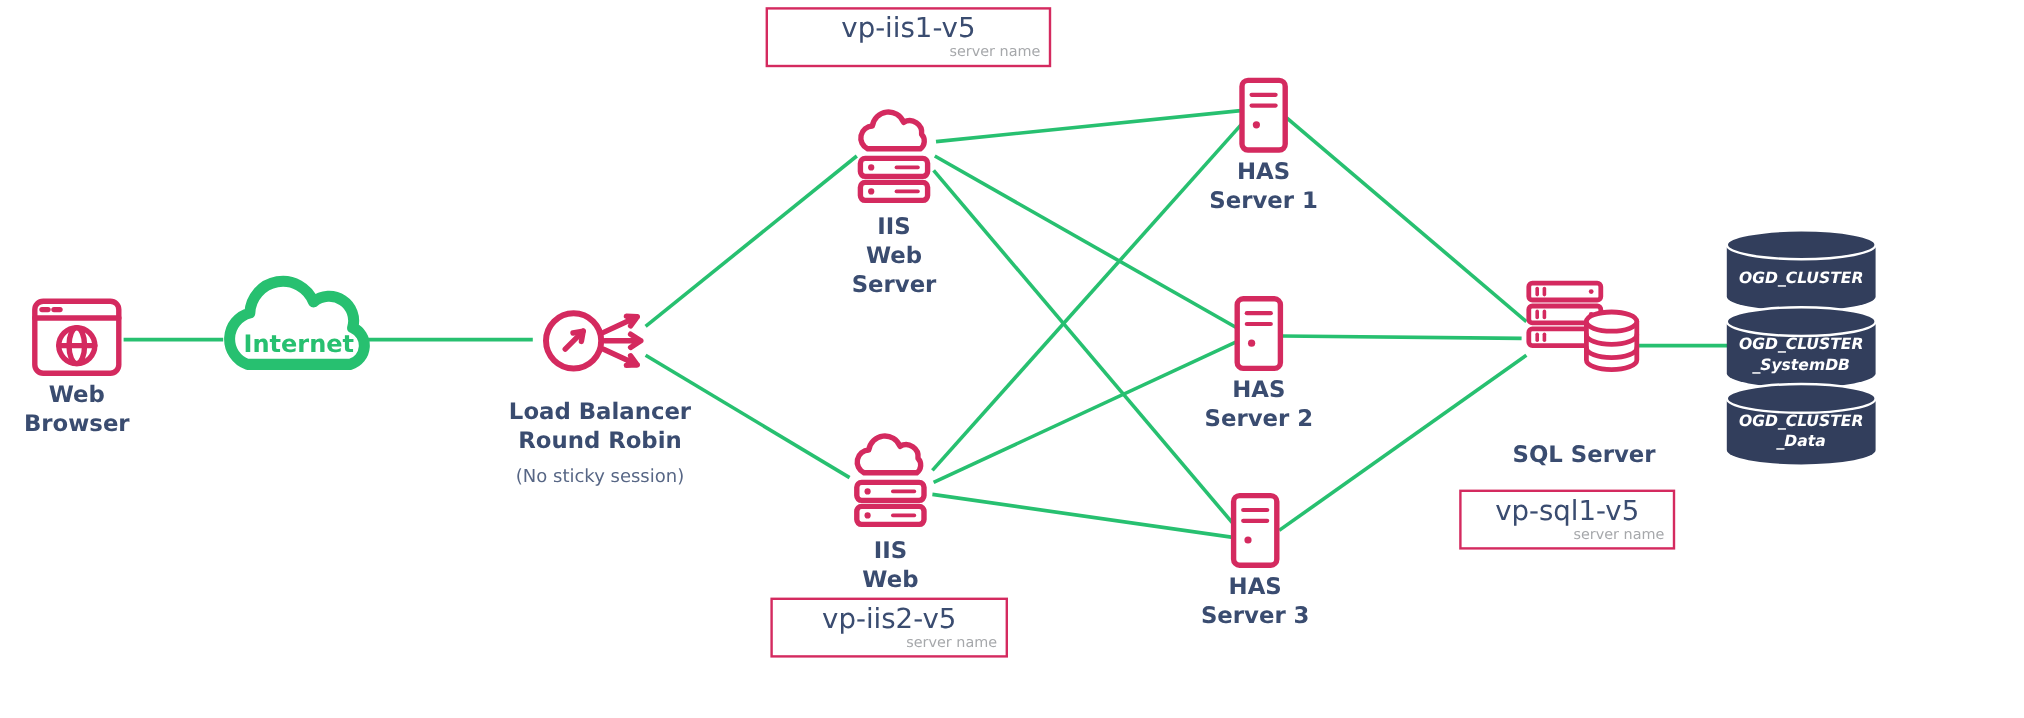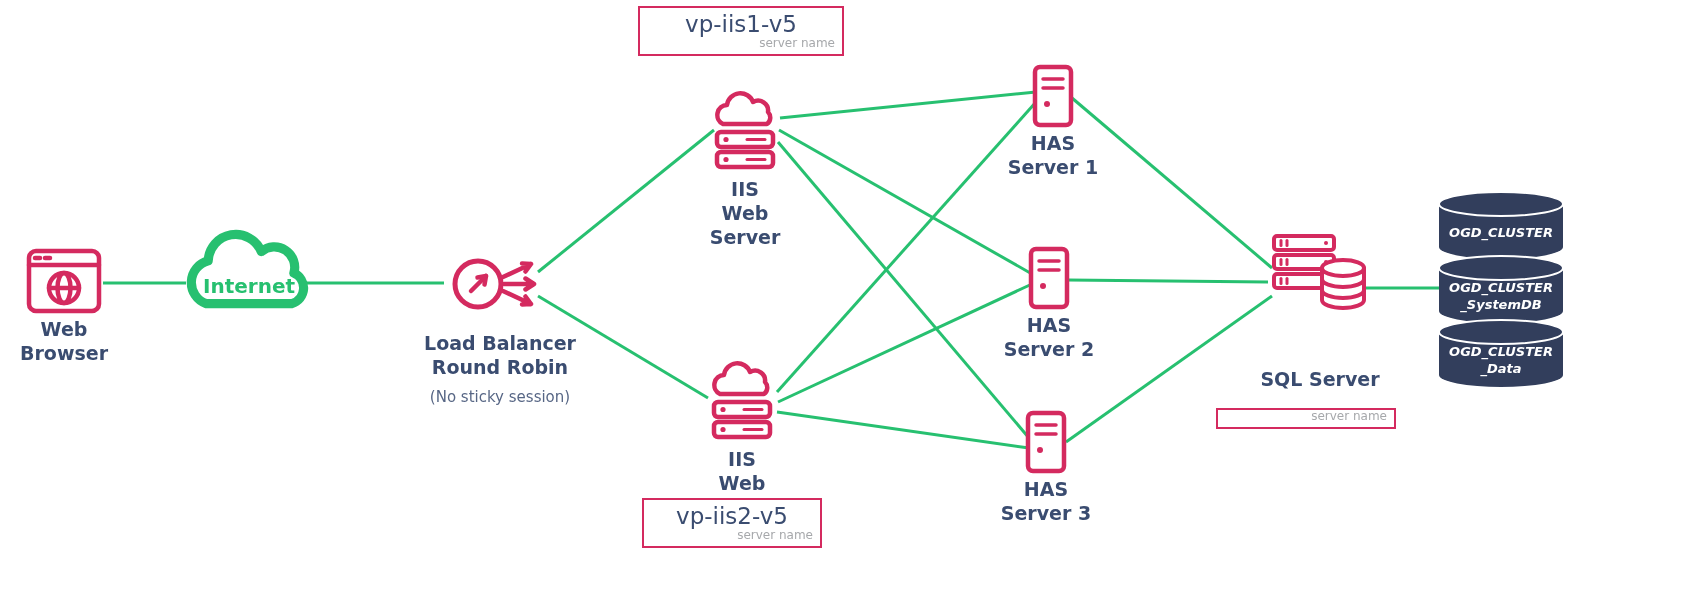--- a/index.html
+++ b/index.html
@@ -220,7 +220,7 @@
     </div>
   </div>
 
-  <div class="tag" style="left:638px;top:6px;width:206px;">
+  <div class="tag" style="left:638px;top:6px;width:238px;">
     <div class="tag-name">vp-iis1-v5</div>
     <div class="tag-caption">server name</div>
   </div>

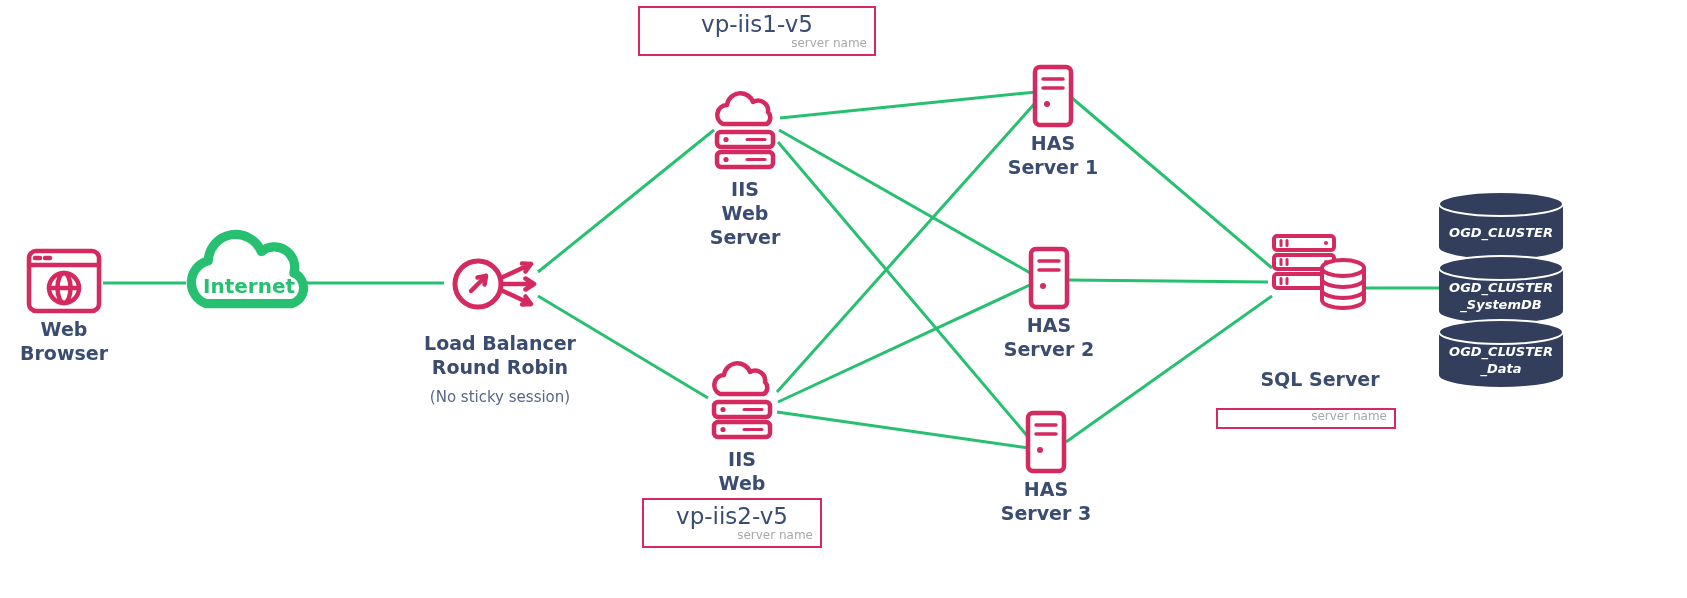--- a/index.html
+++ b/index.html
@@ -229,6 +229,7 @@
     <div class="tag-caption">server name</div>
   </div>
   <div class="tag" style="left:1216px;top:408px;width:180px;">
+    <div class="tag-name">vp-sql1-v5</div>
     <div class="tag-caption">server name</div>
   </div>
 

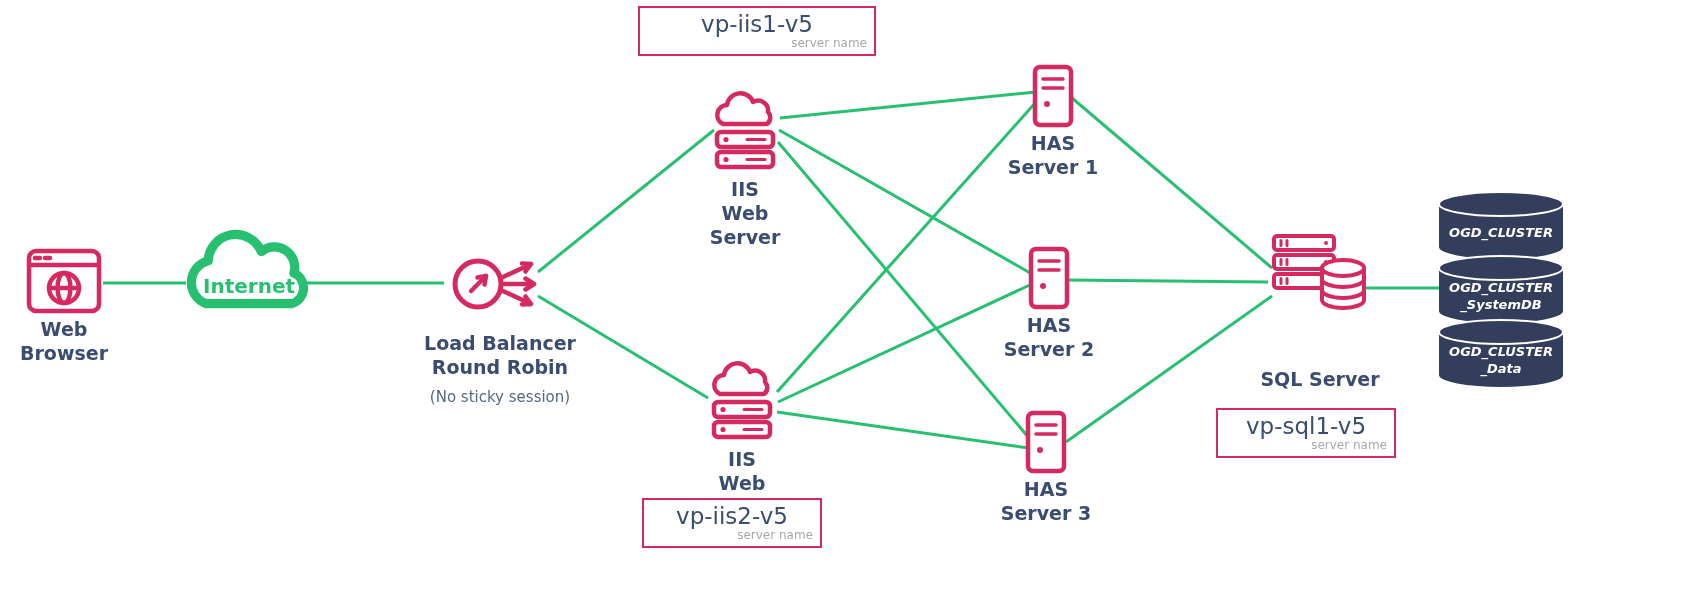--- a/index.html
+++ b/index.html
@@ -224,7 +224,7 @@
     <div class="tag-name">vp-iis1-v5</div>
     <div class="tag-caption">server name</div>
   </div>
-  <div class="tag" style="left:642px;top:498px;width:180px;">
+  <div class="tag" style="left:642px;top:498px;width:198px;">
     <div class="tag-name">vp-iis2-v5</div>
     <div class="tag-caption">server name</div>
   </div>

